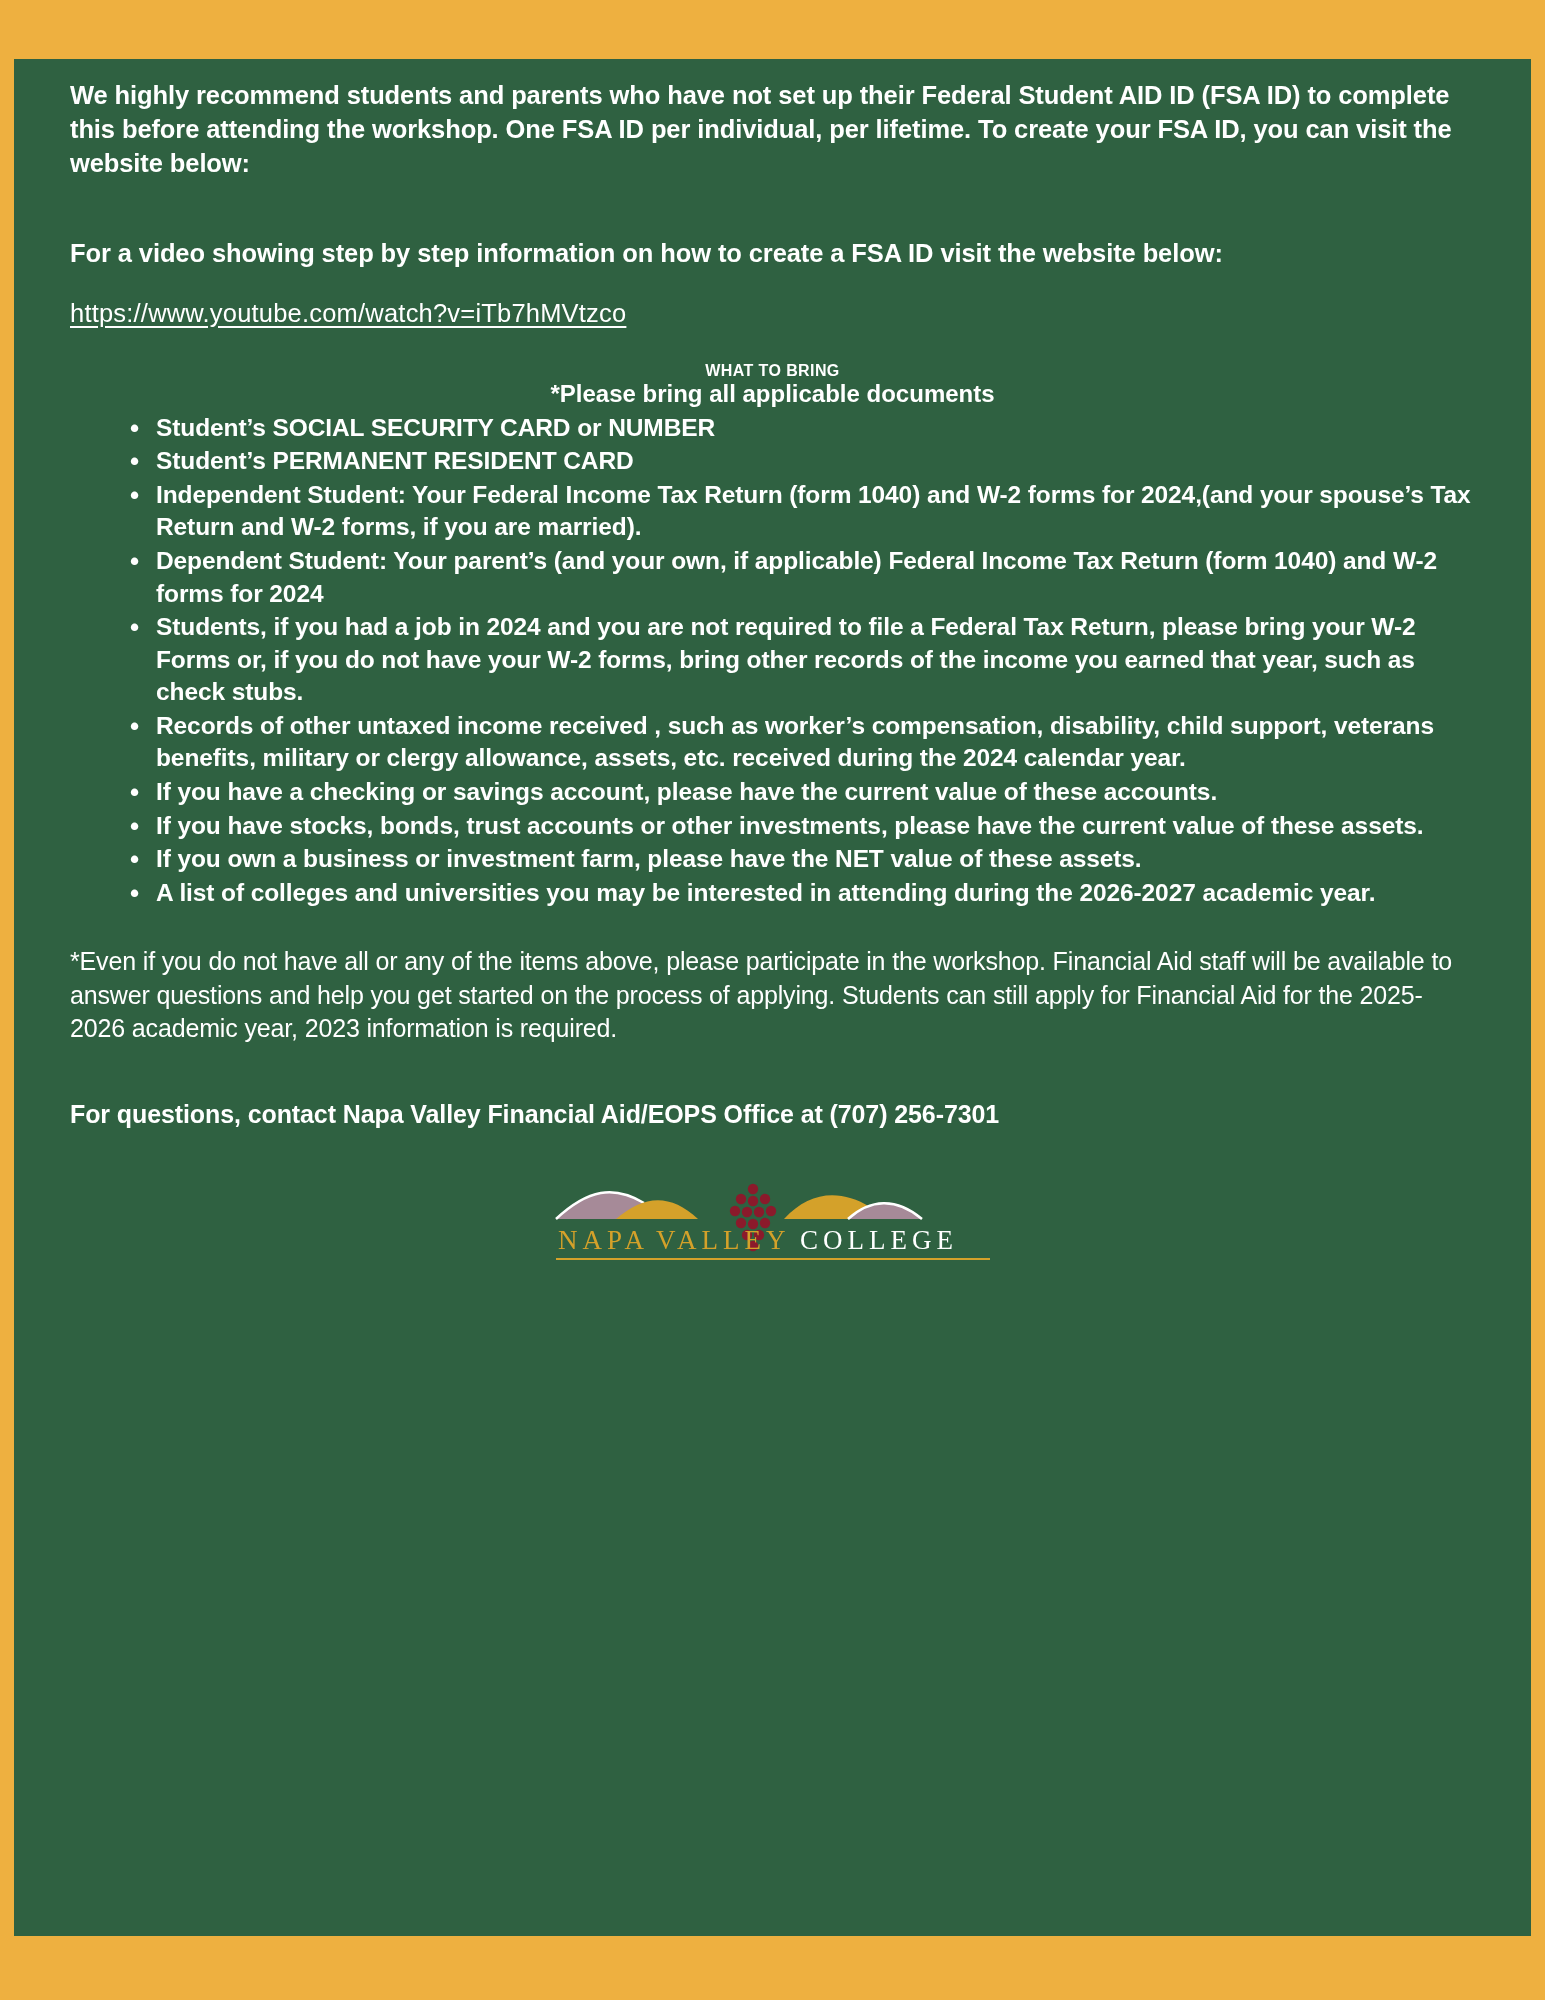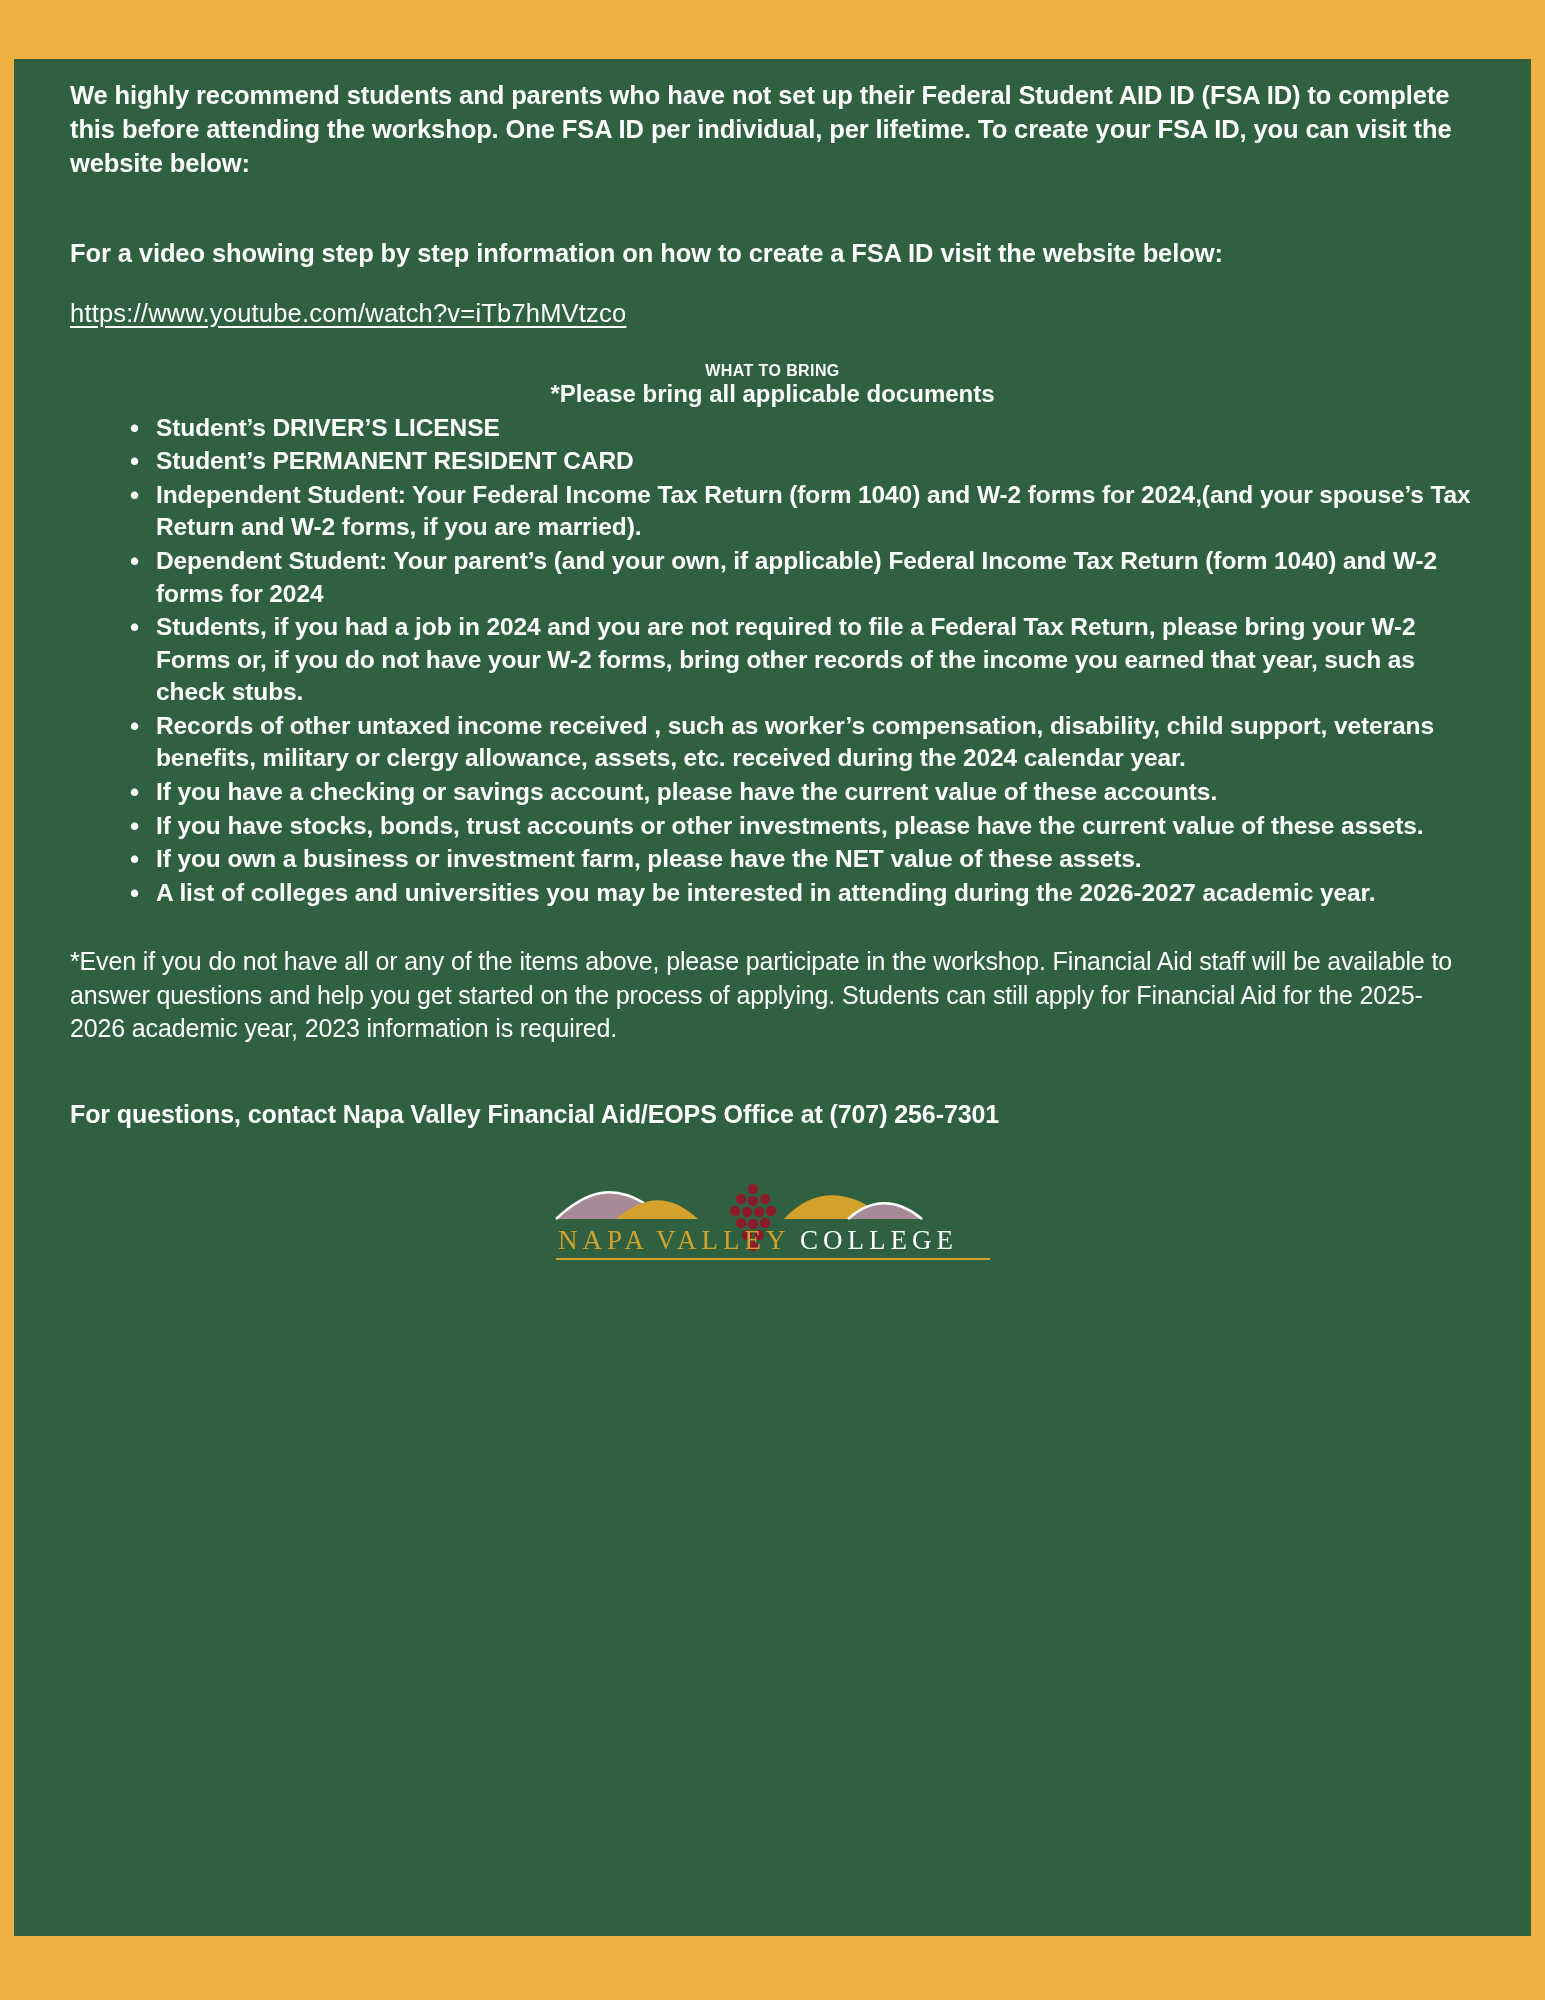--- a/index.html
+++ b/index.html
@@ -164,6 +164,7 @@
     <div class="center subheading">*Please bring all applicable documents</div>
 
     <ul class="bring-list">
+      <li>Student’s SOCIAL SECURITY CARD or NUMBER</li>
       <li>Student’s DRIVER’S LICENSE</li>
       <li>Student’s PERMANENT RESIDENT CARD</li>
       <li>Independent Student: Your Federal Income Tax Return (form 1040) and   W-2 forms for 2024,(and your spouse’s Tax Return and W-2 forms, if you are married).</li>

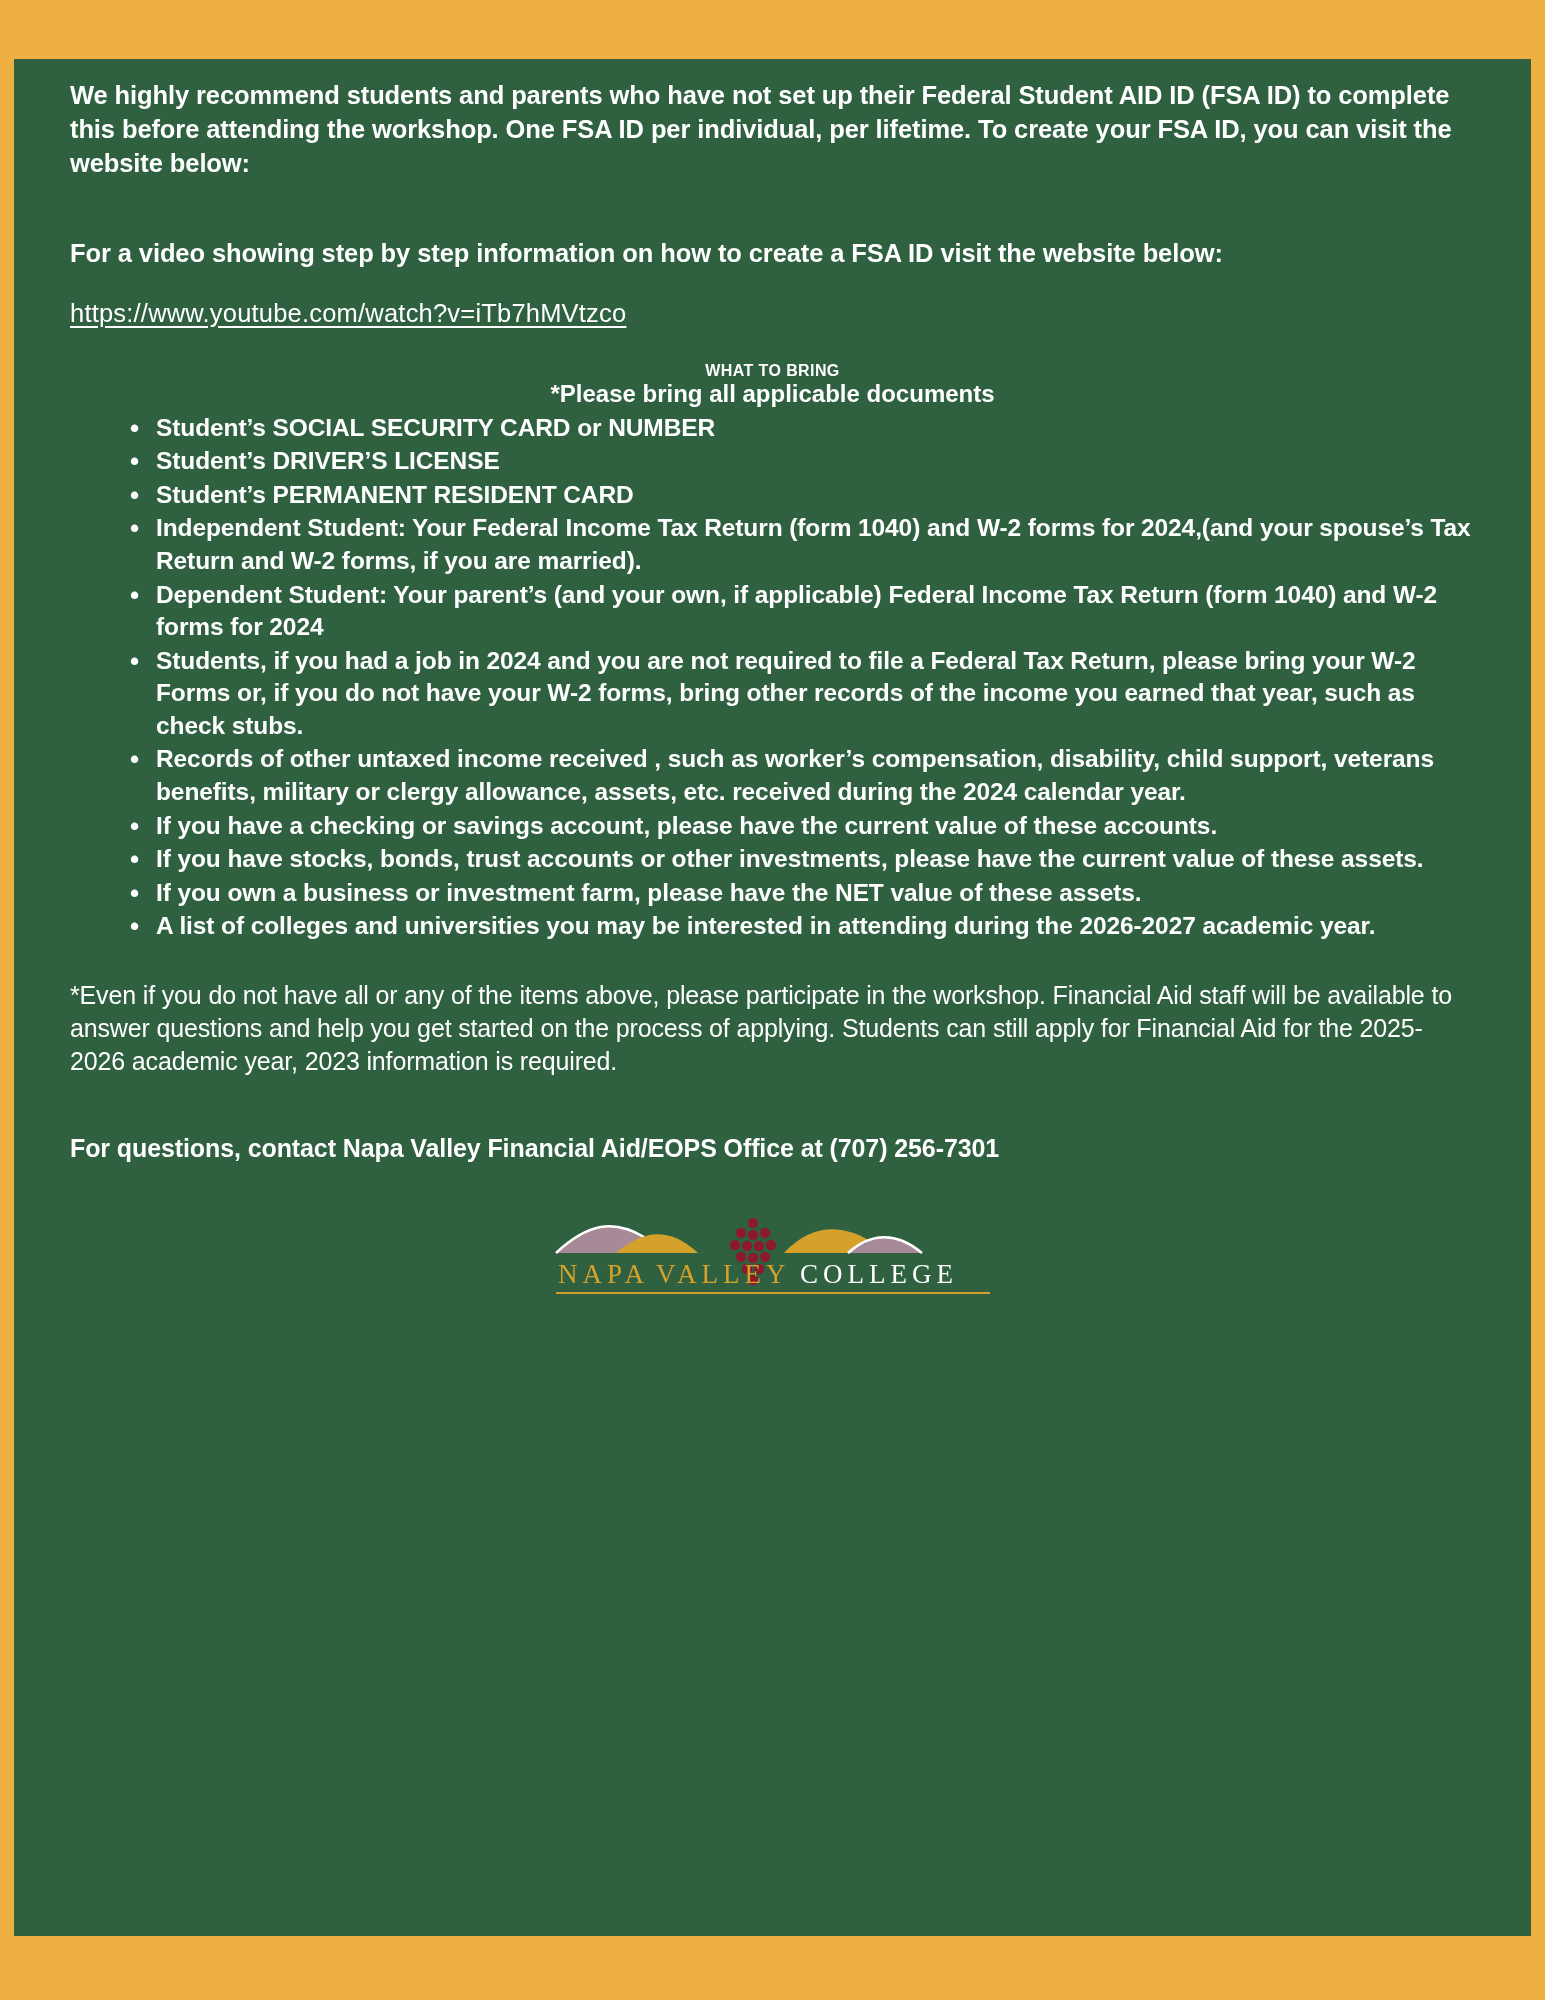--- a/index.html
+++ b/index.html
@@ -165,7 +165,6 @@
 
     <ul class="bring-list">
       <li>Student’s SOCIAL SECURITY CARD or NUMBER</li>
-      <li>Student’s DRIVER’S LICENSE</li>
       <li>Student’s PERMANENT RESIDENT CARD</li>
       <li>Independent Student: Your Federal Income Tax Return (form 1040) and   W-2 forms for 2024,(and your spouse’s Tax Return and W-2 forms, if you are married).</li>
       <li>Dependent Student: Your parent’s (and your own, if applicable) Federal Income Tax Return (form 1040) and W-2 forms for 2024</li>

